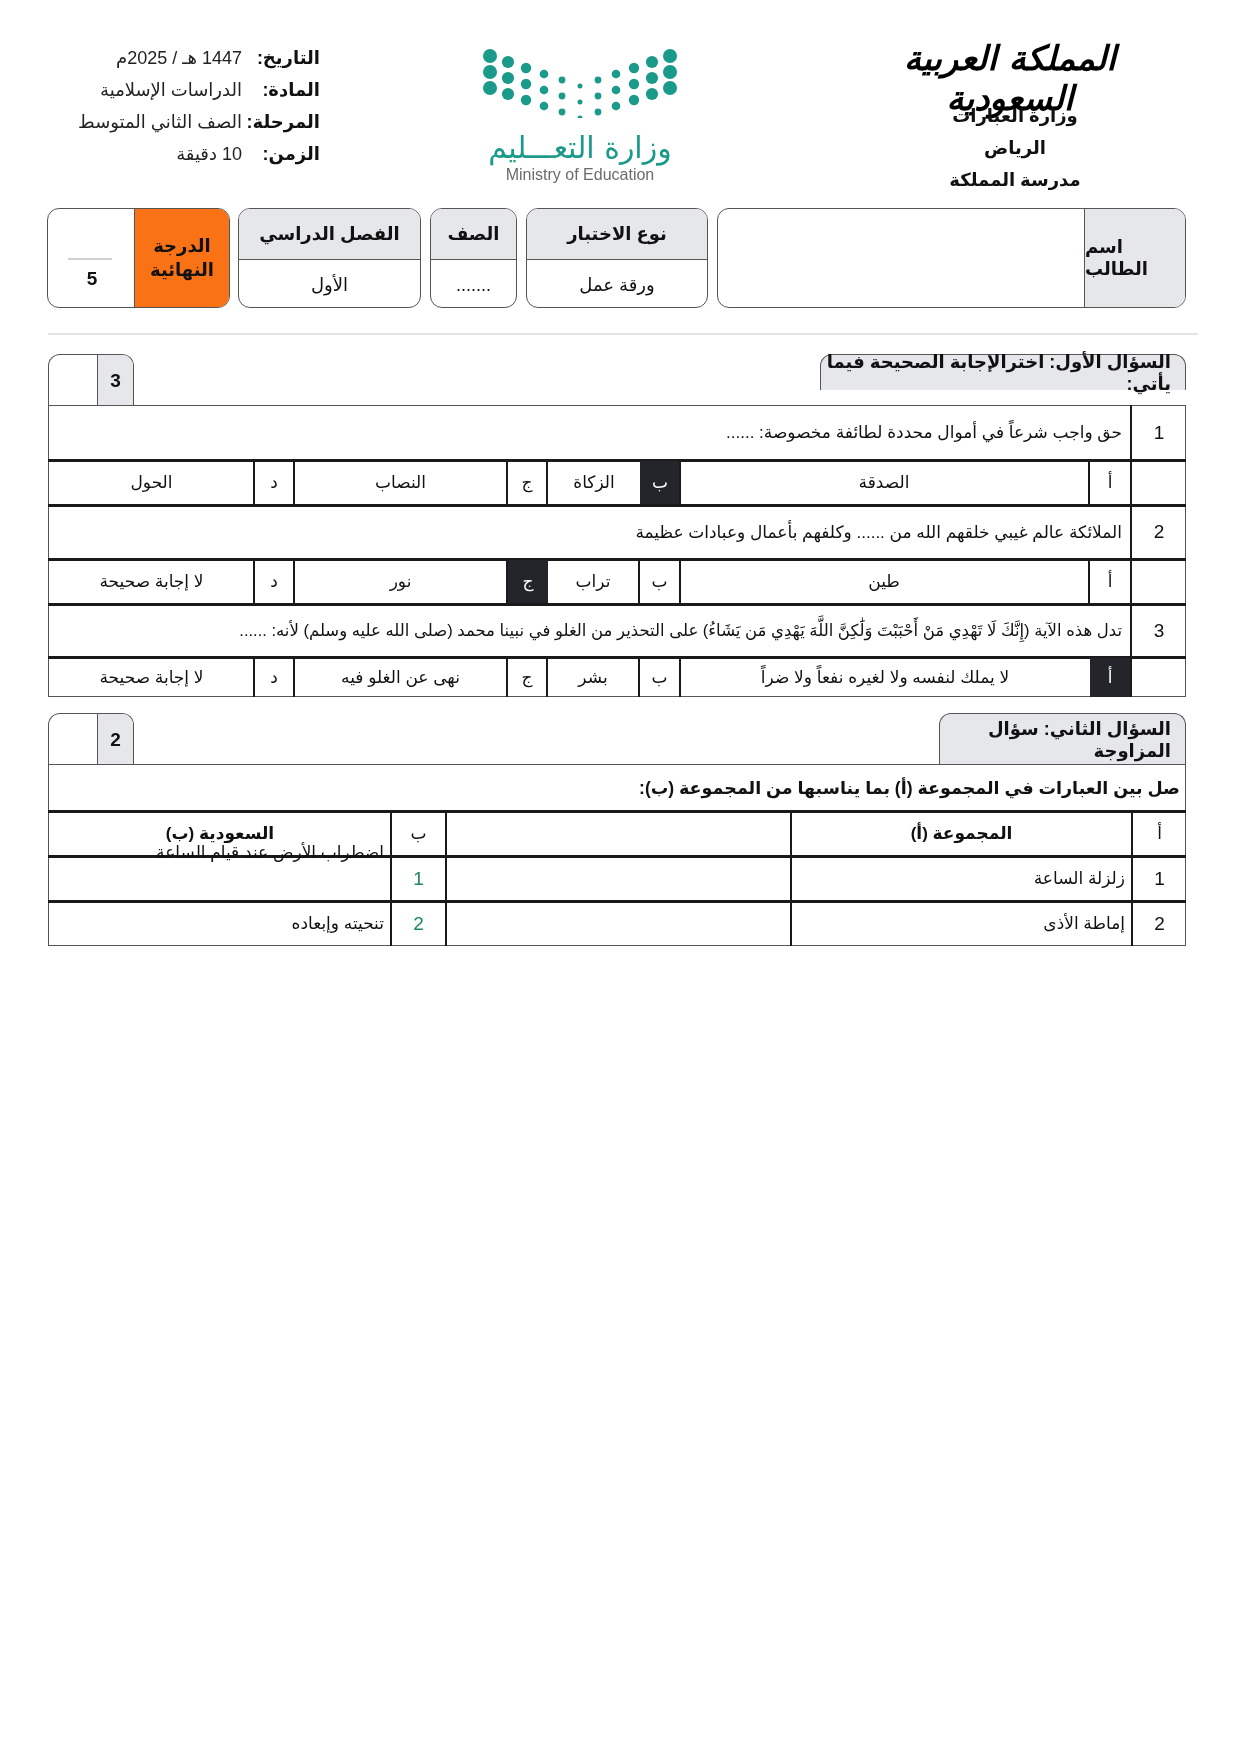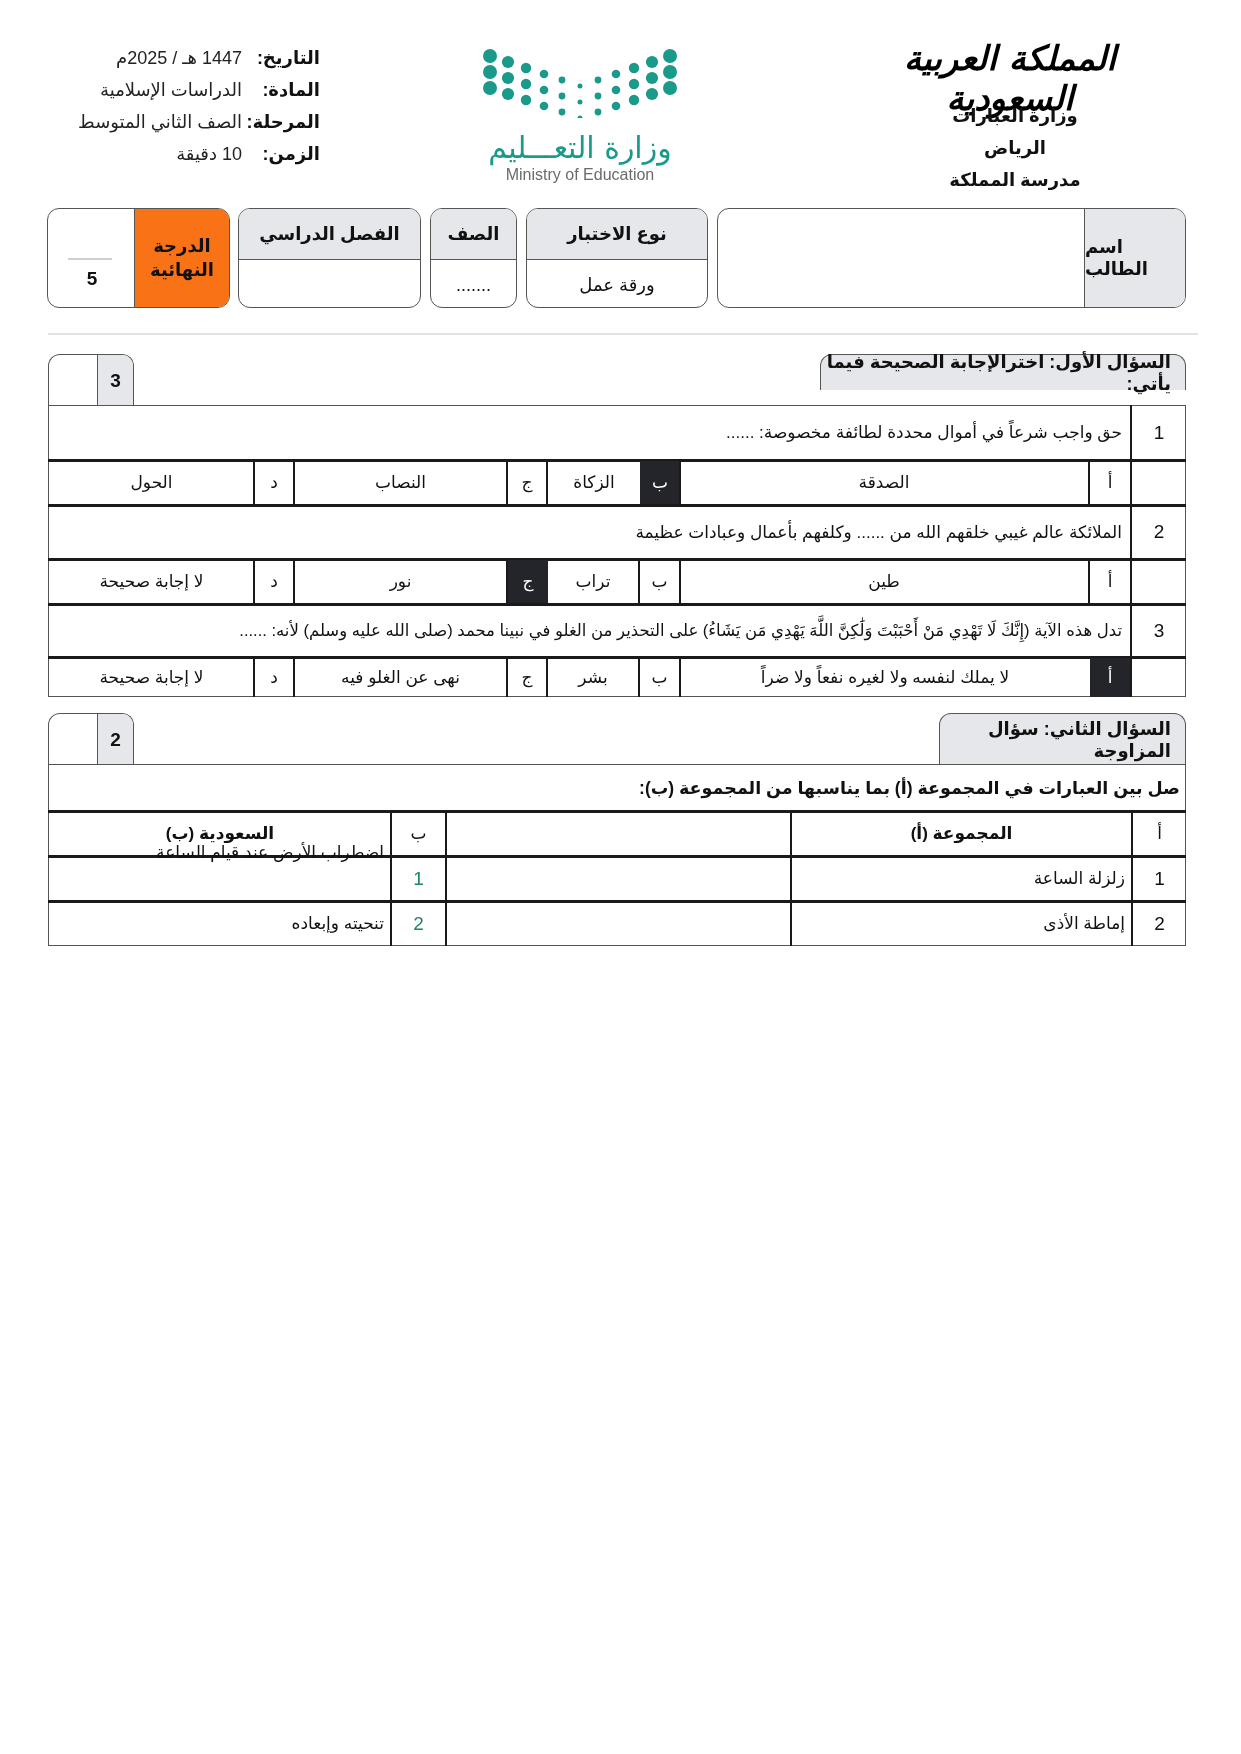--- a/index.html
+++ b/index.html
@@ -124,6 +124,7 @@
 
 <div class="box" style="left:238px; top:208px; width:183px; height:100px;">
   <div class="box-head">الفصل الدراسي</div>
+  <div class="box-body">الأول</div>
 </div>
 
 <div class="box" style="left:47px; top:208px; width:183px; height:100px;">

